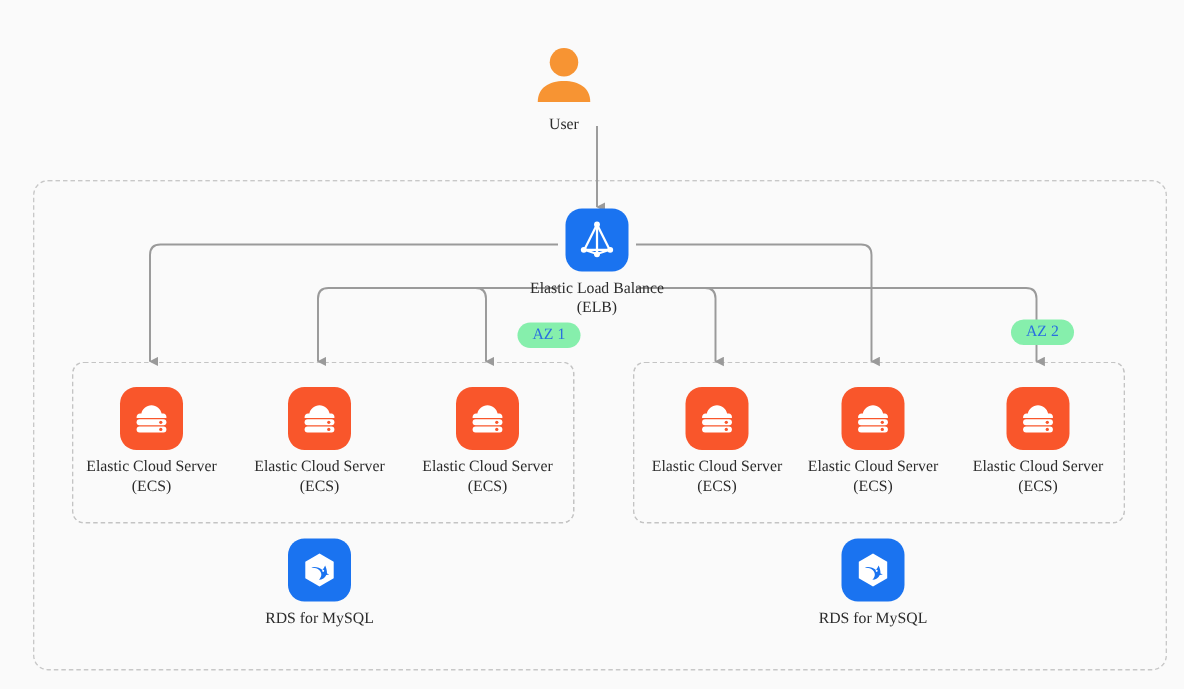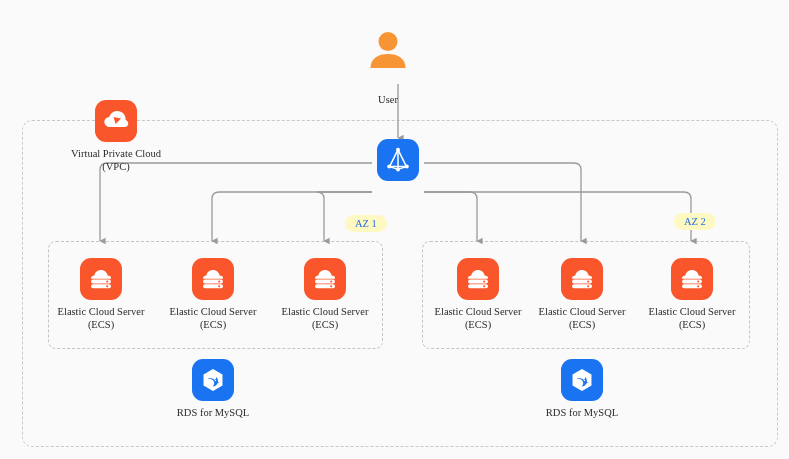--- a/index.html
+++ b/index.html
@@ -121,7 +121,7 @@
     <path d="M424,192 L684,192 Q691,192 691,199 L691,241" stroke="#9a9a9a" stroke-width="1.3" fill="none" marker-end="url(#arrowhead)"></path>
   </svg>
 
-  <div class="node" style="left:364px; top:28px; width:48px;gap:16px;">
+  <div class="node" style="left:352px; top:28px; width:48px;">
     <svg class="user-fig" width="44" height="44" viewBox="0 0 44 44">
       <circle cx="22" cy="13.5" r="9.5" fill="#F79433"></circle>
       <path d="M4.5,40 C4.5,30.5 12,26 22,26 C32,26 39.5,30.5 39.5,40 Z" fill="#F79433"></path>

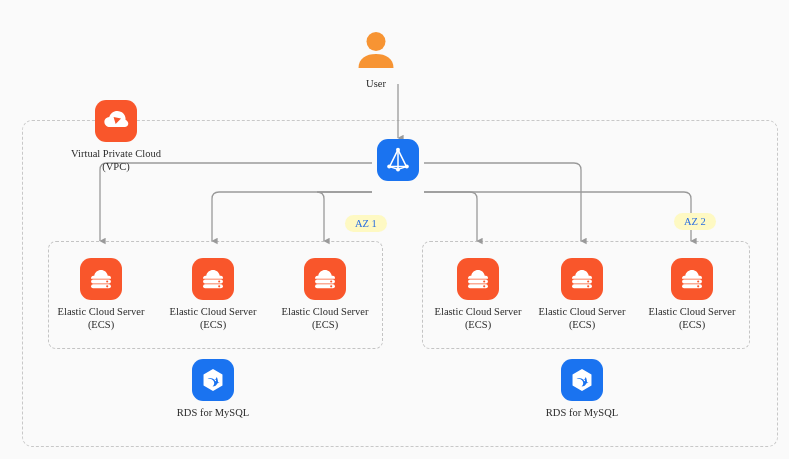--- a/index.html
+++ b/index.html
@@ -129,21 +129,6 @@
     <div class="node-label">User</div>
   </div>
 
-  <div class="node" style="left:95px; top:100px; width:42px;">
-    <div class="icon-tile tile-orange">
-      <svg width="30" height="30" viewBox="0 0 32 32">
-        <path d="M9.5,22.5 C6.2,22.5 3.6,20.1 3.6,17.1 C3.6,14.3 5.9,12 8.8,11.8
-                 C9.7,8.0 13.2,5.2 17.4,5.2 C22.3,5.2 26.2,9.0 26.2,13.7
-                 C26.2,14.0 26.2,14.3 26.1,14.6 C27.9,15.4 29.1,17.1 29.1,19.0
-                 C29.1,21.0 27.4,22.5 25.3,22.5 Z" fill="#ffffff"></path>
-        <path d="M13.4,11.6 L21.4,13.3 L15.6,19.3 Z" fill="#f9562b"></path>
-      </svg>
-    </div>
-    <div class="node-label">
-      <span>Virtual Private Cloud</span><br>
-      <span>(VPC)</span>
-    </div>
-  </div>
 
   <div class="node" style="left:377px; top:139px; width:42px;">
     <div class="icon-tile tile-blue">

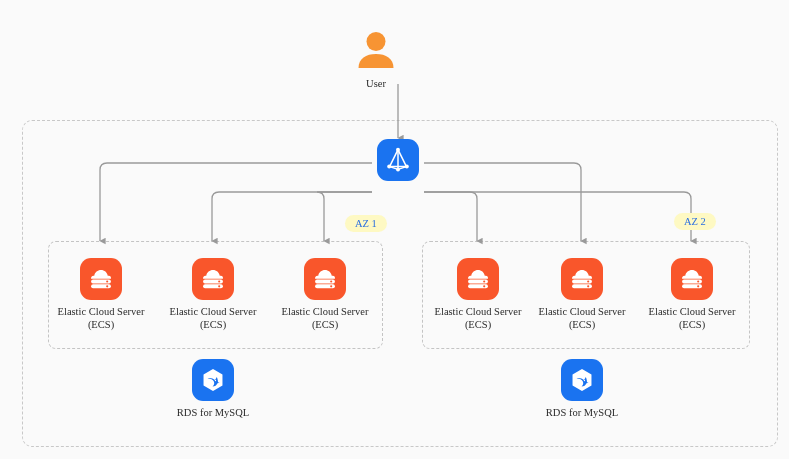--- a/index.html
+++ b/index.html
@@ -142,6 +142,10 @@
         <circle cx="16" cy="26.2" r="2.1" fill="#ffffff"></circle>
       </svg>
     </div>
+    <div class="node-label">
+      <span>Elastic Load Balance</span><br>
+      <span>(ELB)</span>
+    </div>
   </div>
 
   <div class="node" style="left:80px; top:258px; width:42px;">

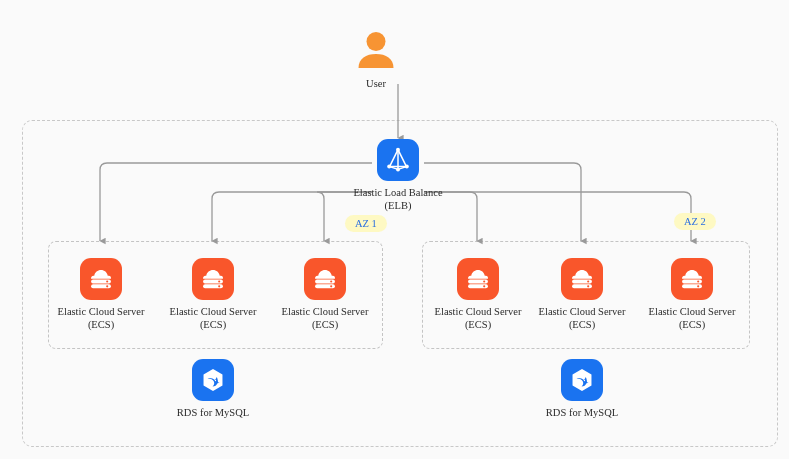--- a/index.html
+++ b/index.html
@@ -64,7 +64,7 @@
   }
   .az-badge {
     position: absolute;
-    background: #fef9c3;
+    background: #86efac;
     color: #2b6fe0;
     font-size: 10.5px;
     line-height: 17px;

